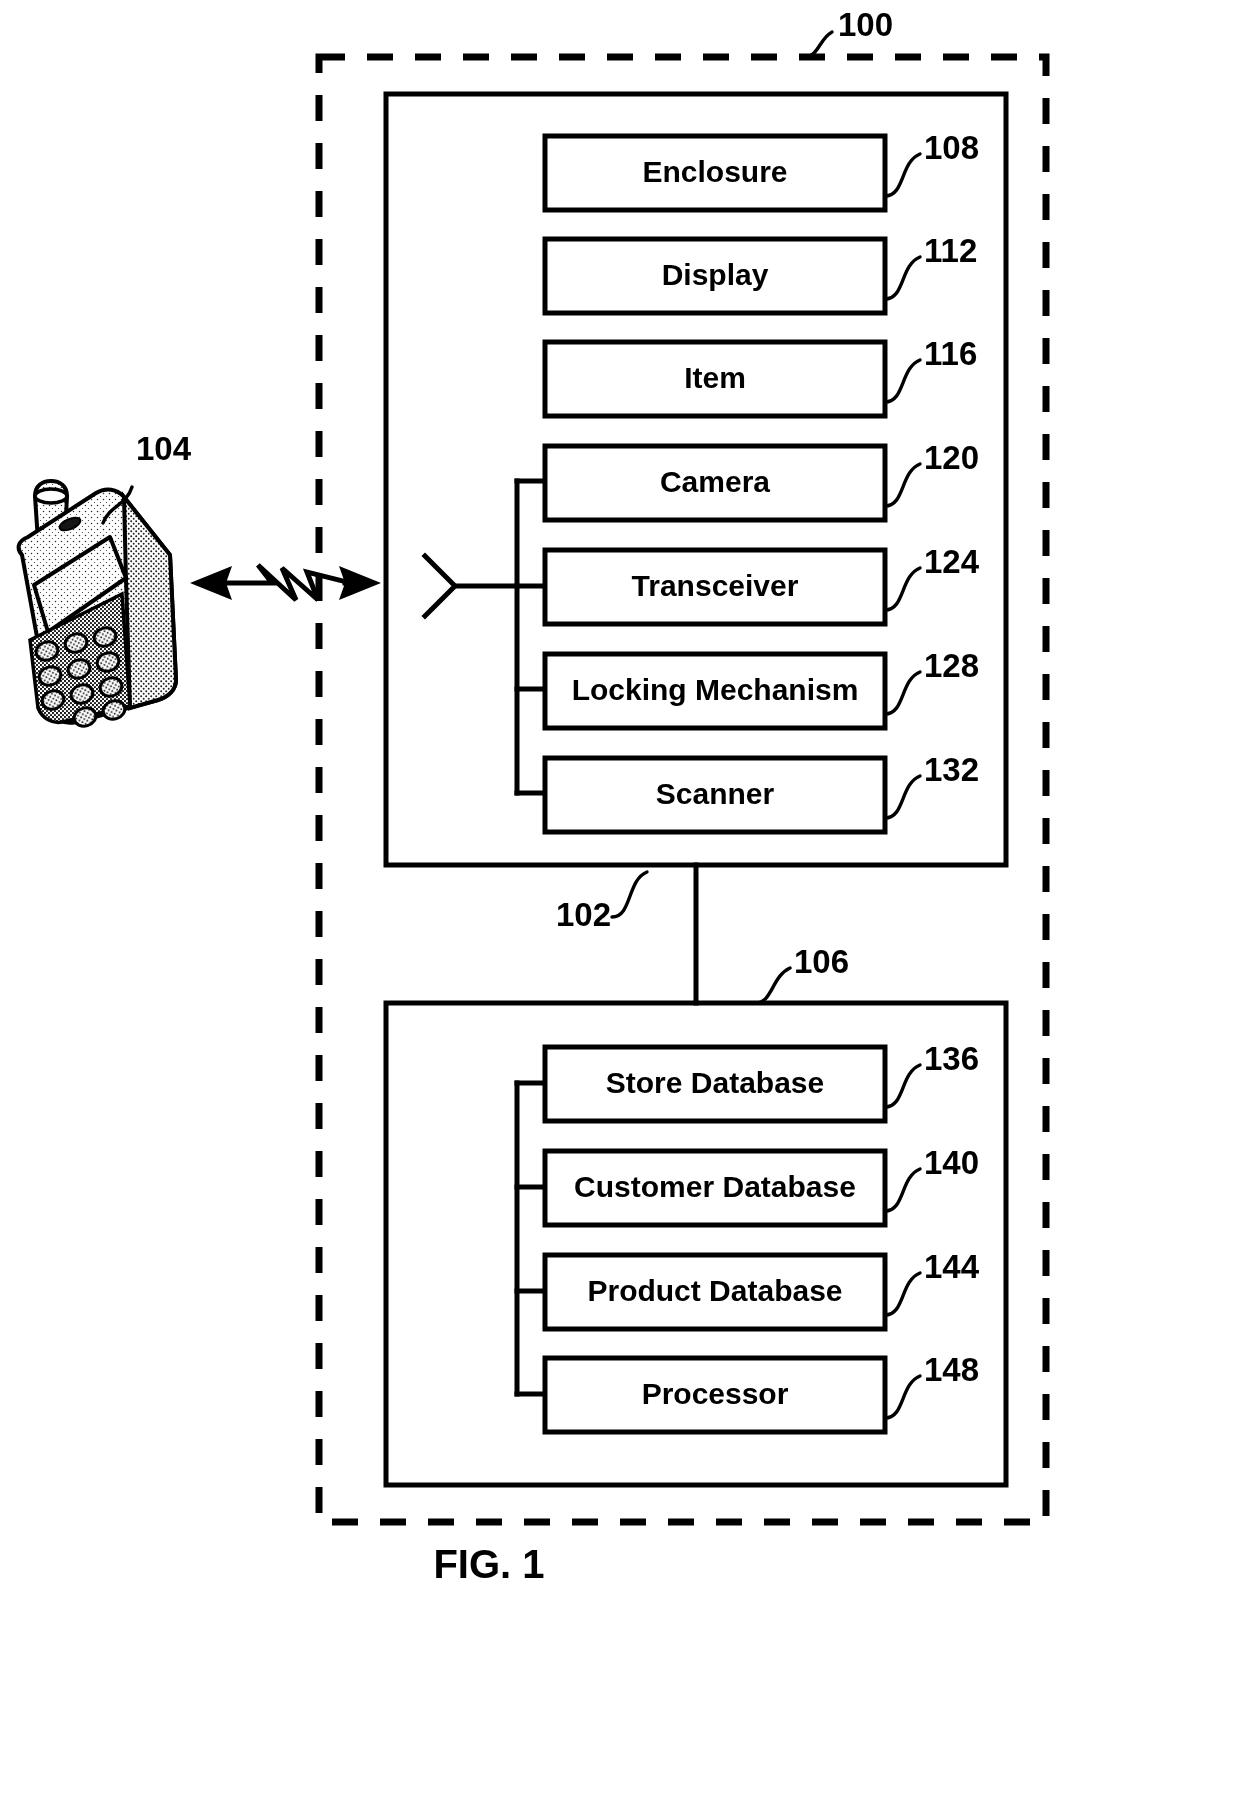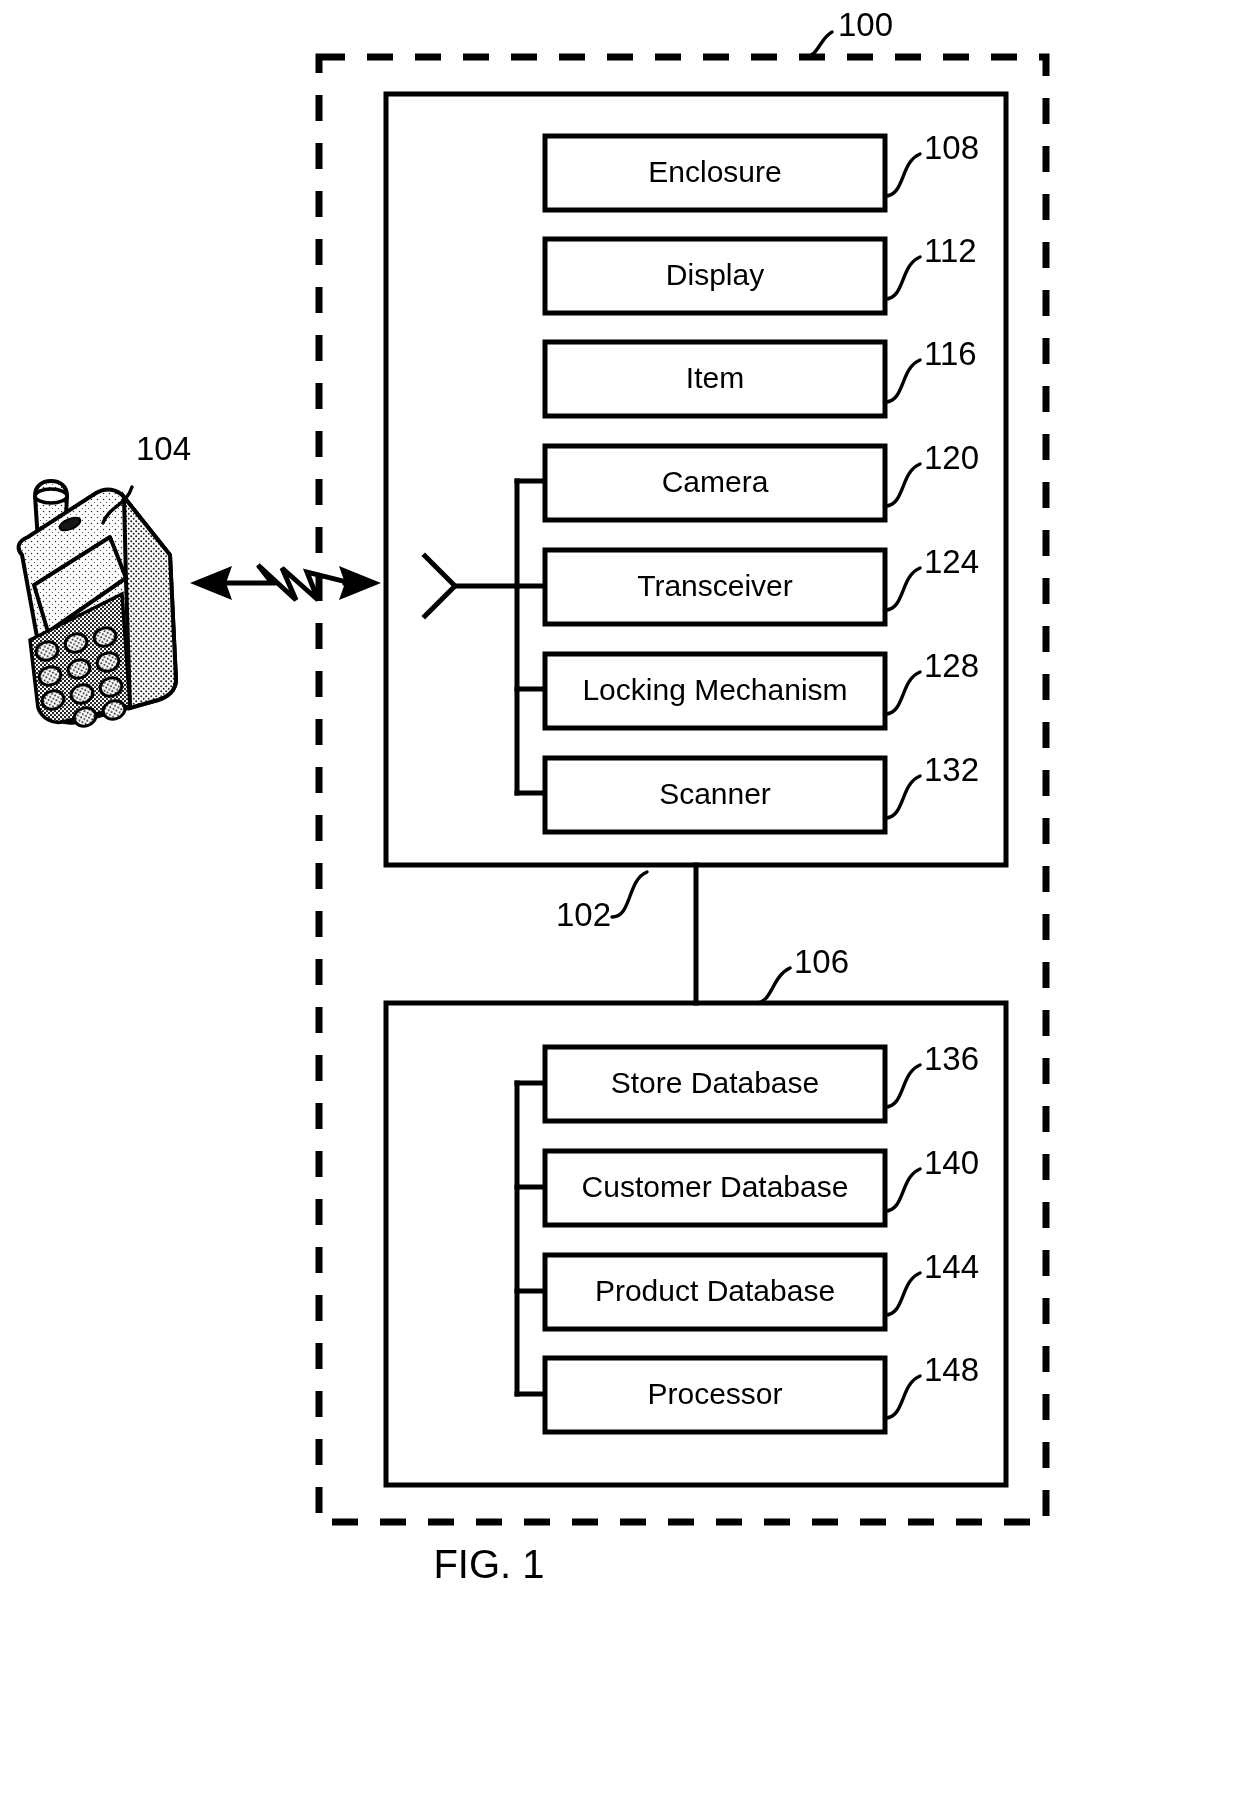--- a/index.html
+++ b/index.html
@@ -20,6 +20,7 @@
     left: 0; top: 0;
     width: 1240px;
     height: 1359px;
+    font-weight: bold;
   }
   svg.figure-canvas {
     position: absolute;

